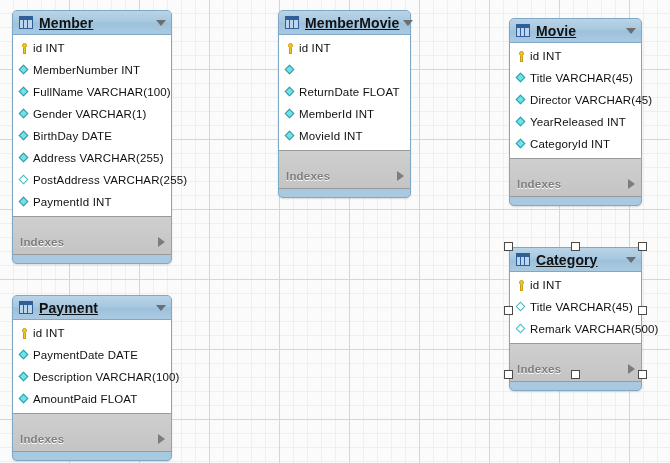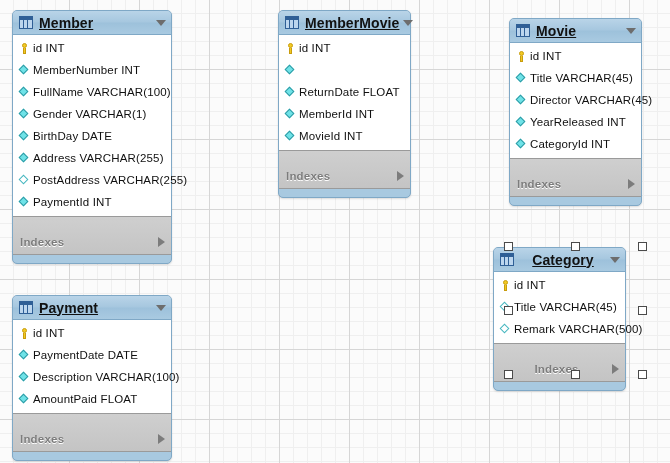--- a/index.html
+++ b/index.html
@@ -363,7 +363,7 @@
         <span class="tbl-footer-arrow"></span>
       </div>
     </div>
-    <div class="er-table" style="left: 493px; top: 247px; width: 133px; text-align: center;">
+    <div class="er-table" style="left: 509px; top: 247px; width: 133px;">
       <div class="tbl-title">
         <span class="tbl-icon"></span>
         <span class="tbl-name">Category</span>

